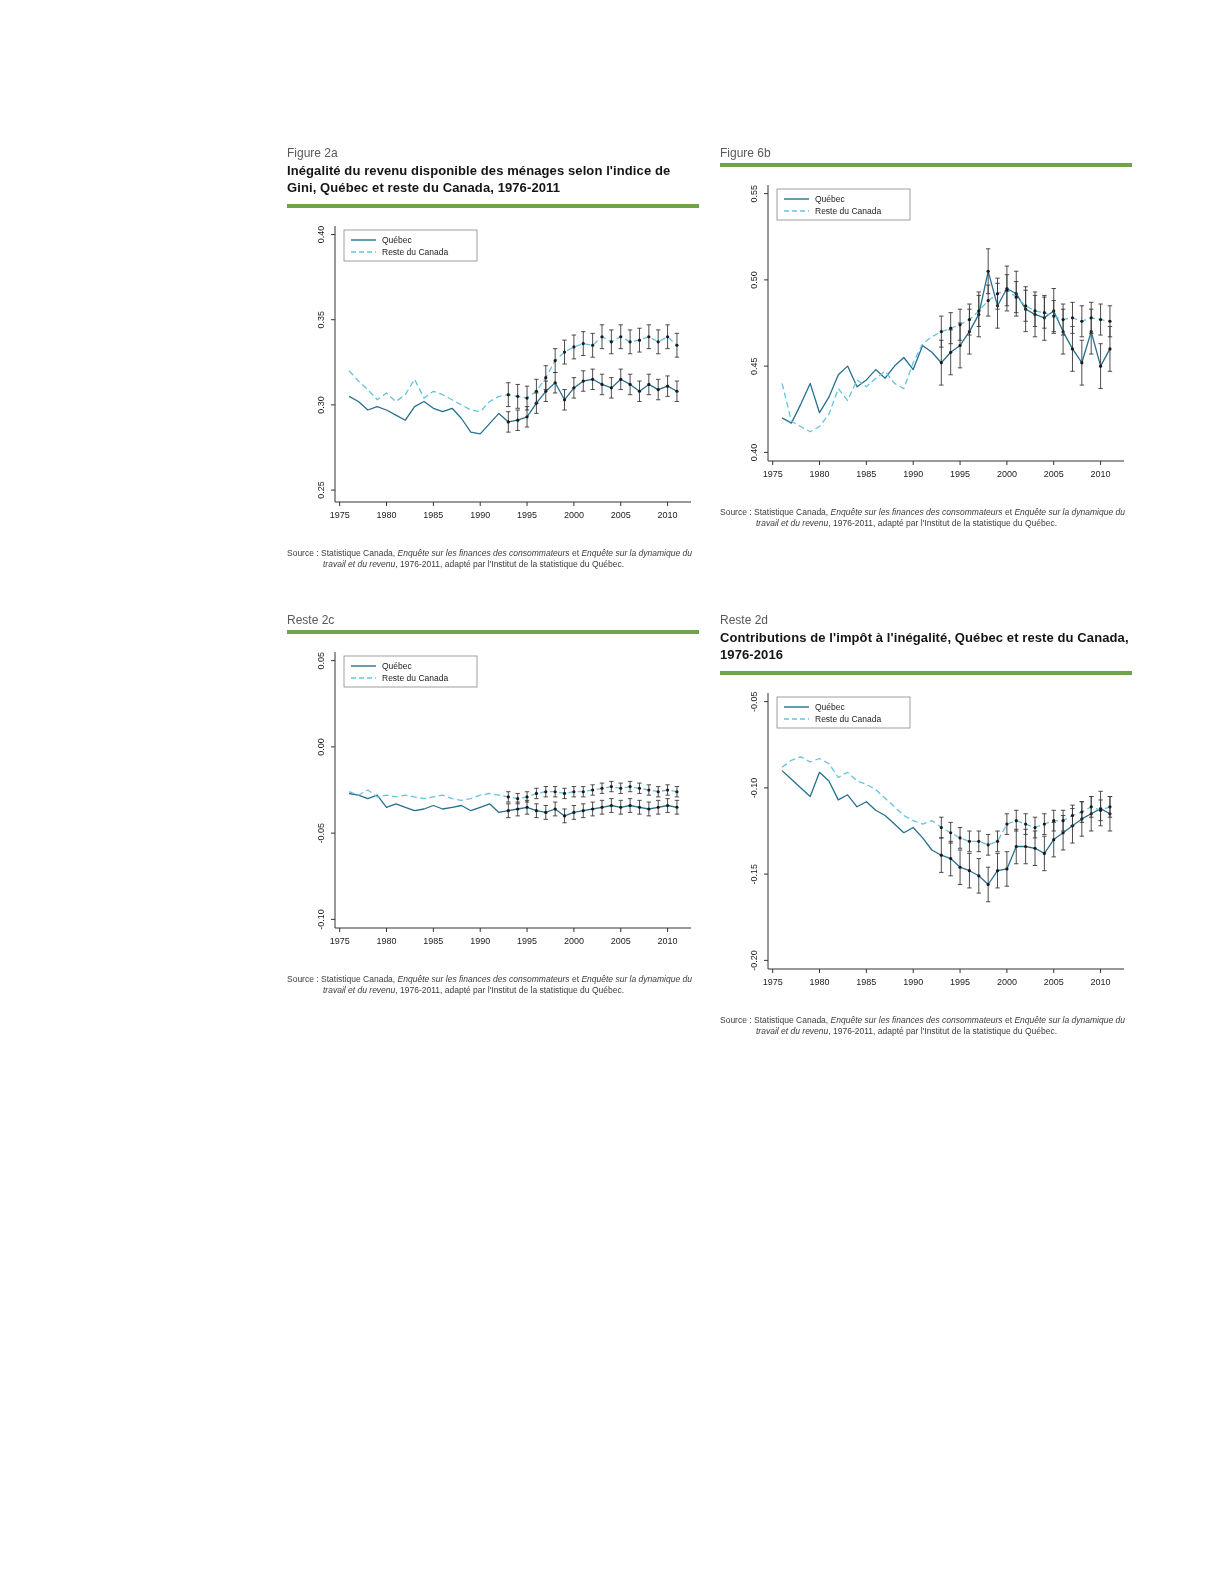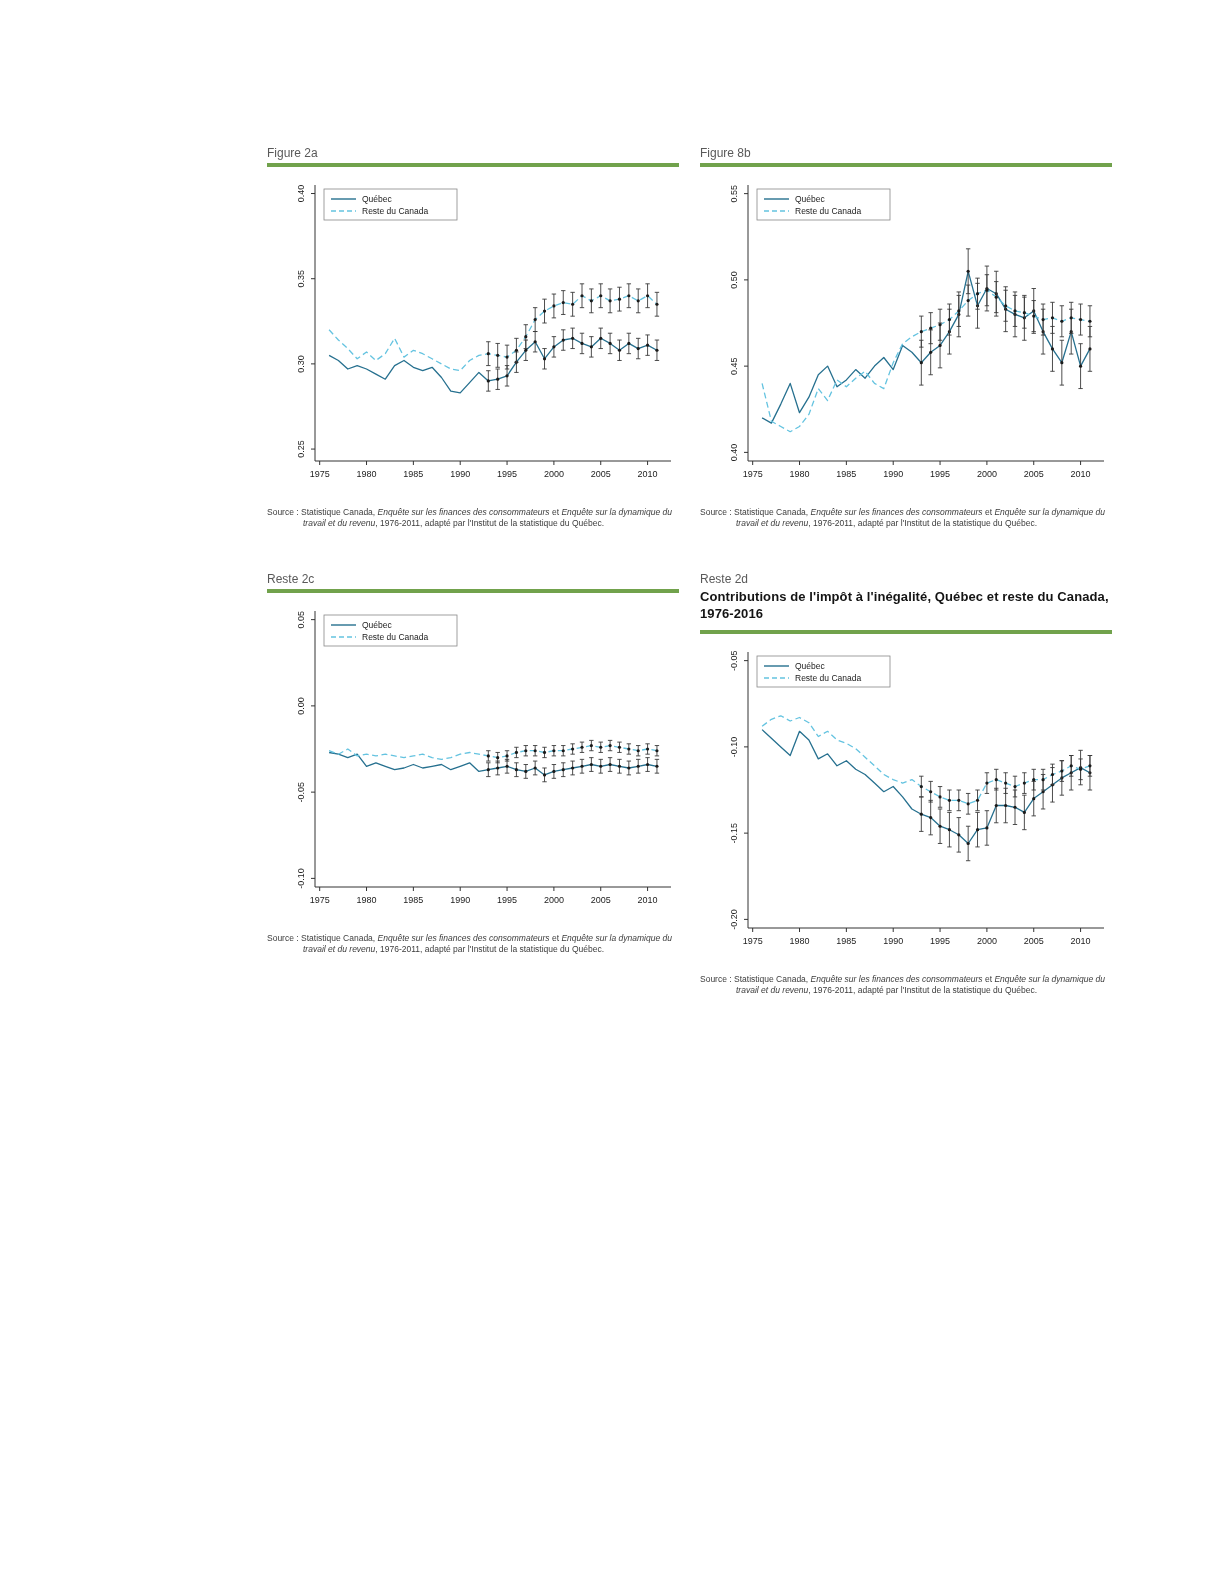--- a/index.html
+++ b/index.html
@@ -4,7 +4,7 @@
 <style>
   html,body{margin:0;padding:0;background:#ffffff;}
   body{width:1224px;height:1584px;position:relative;font-family:"Liberation Sans",sans-serif;color:#111;}
-  .content{position:absolute;left:267px;top:146px;width:845px;display:grid;grid-template-columns:412px 412px;column-gap:21px;row-gap:42px;}
+  .content{position:absolute;left:287px;top:146px;width:845px;display:grid;grid-template-columns:412px 412px;column-gap:21px;row-gap:42px;}
   .panel{width:412px;}
   .figure-label{font-size:12px;color:#595959;margin:0 0 3px 0;}
   .figure-title{font-size:13px;font-weight:bold;color:#141414;line-height:1.3;margin:0 0 7px 0;min-height:33px;letter-spacing:.1px;}

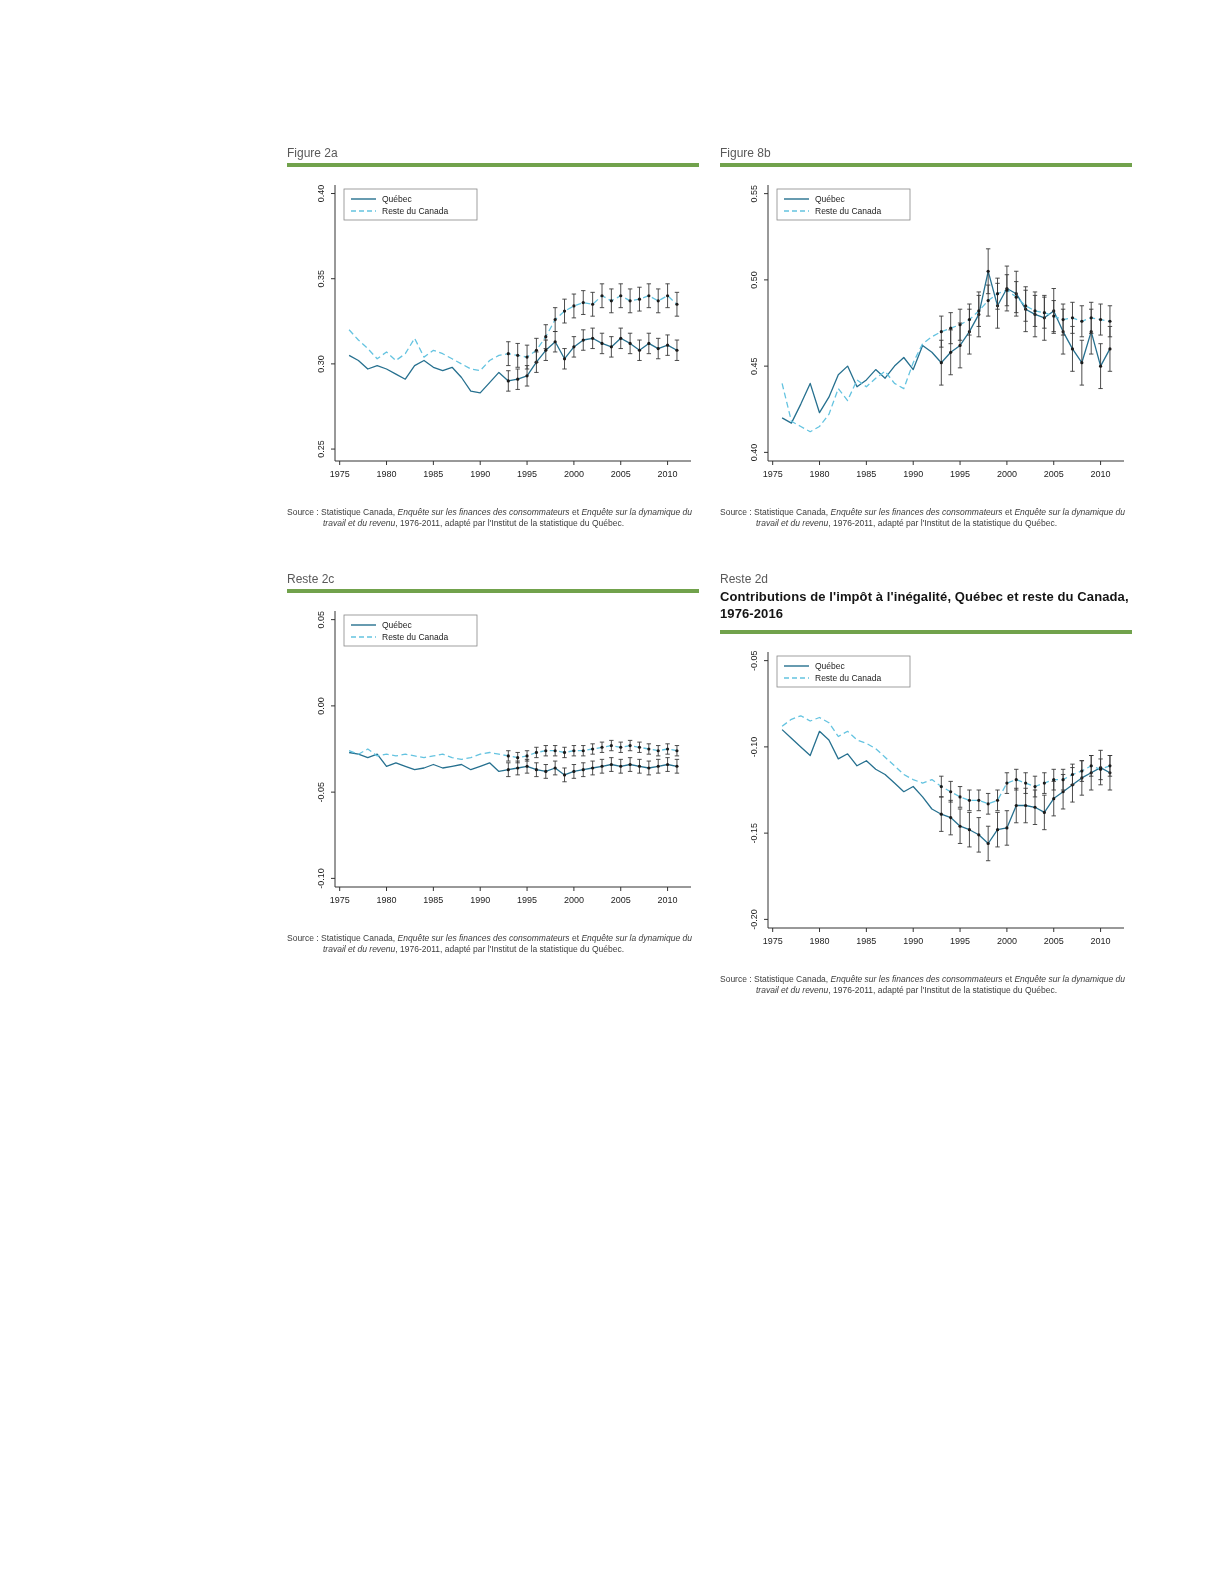--- a/index.html
+++ b/index.html
@@ -215,7 +215,7 @@
   </section>
 
   <section class="panel">
-    <div class="figure-label">Figure 8b</div>
+    <div class="figure-label">Figure 6b</div>
     <div class="rule" style="background: rgb(113, 162, 76);"></div>
     <div class="chart-mount">
         <svg viewBox="0 0 412 334" width="412" height="334">

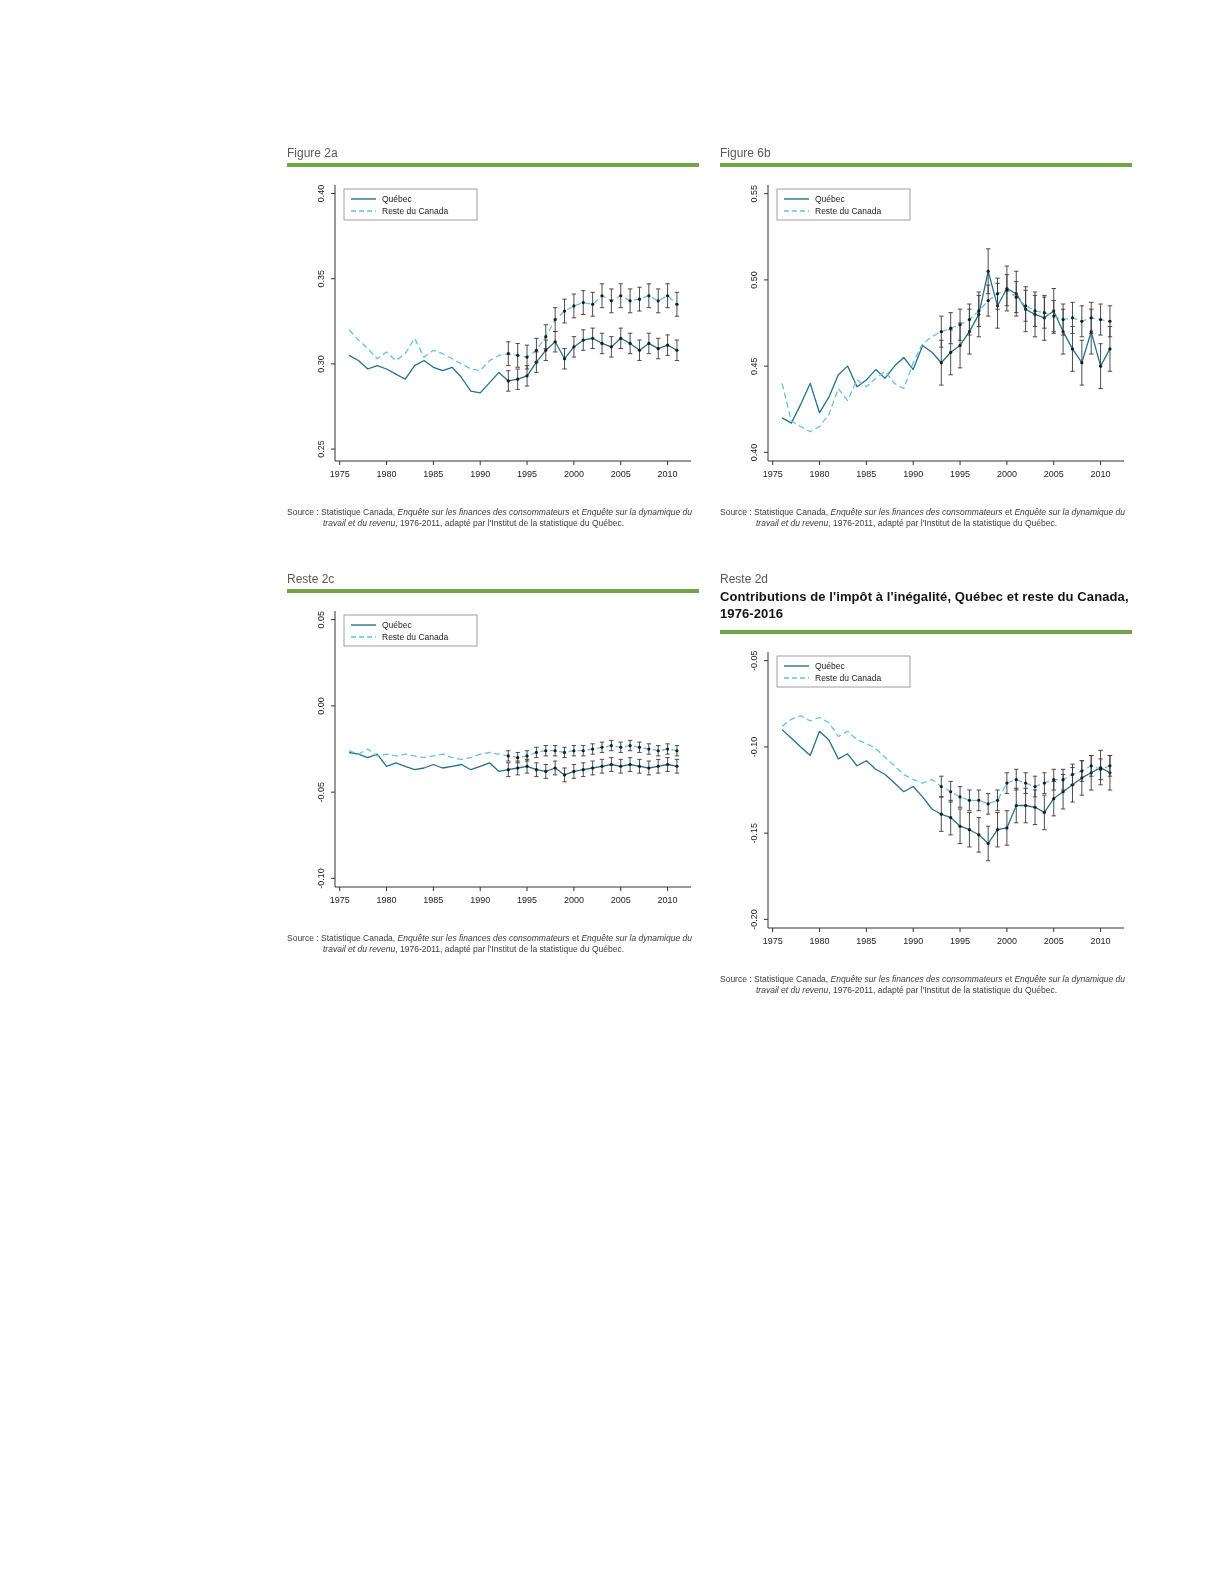--- a/index.html
+++ b/index.html
@@ -22,6 +22,7 @@
 
   <section class="panel">
     <div class="figure-label">Figure 2a</div>
+    <h2 class="figure-title">Inégalité du revenu disponible des ménages selon l'indice de Gini, Québec et reste du Canada, 1976-2011</h2>
     <div class="rule" style="background: rgb(113, 162, 76);"></div>
     <div class="chart-mount">
         <svg viewBox="0 0 412 334" width="412" height="334">

